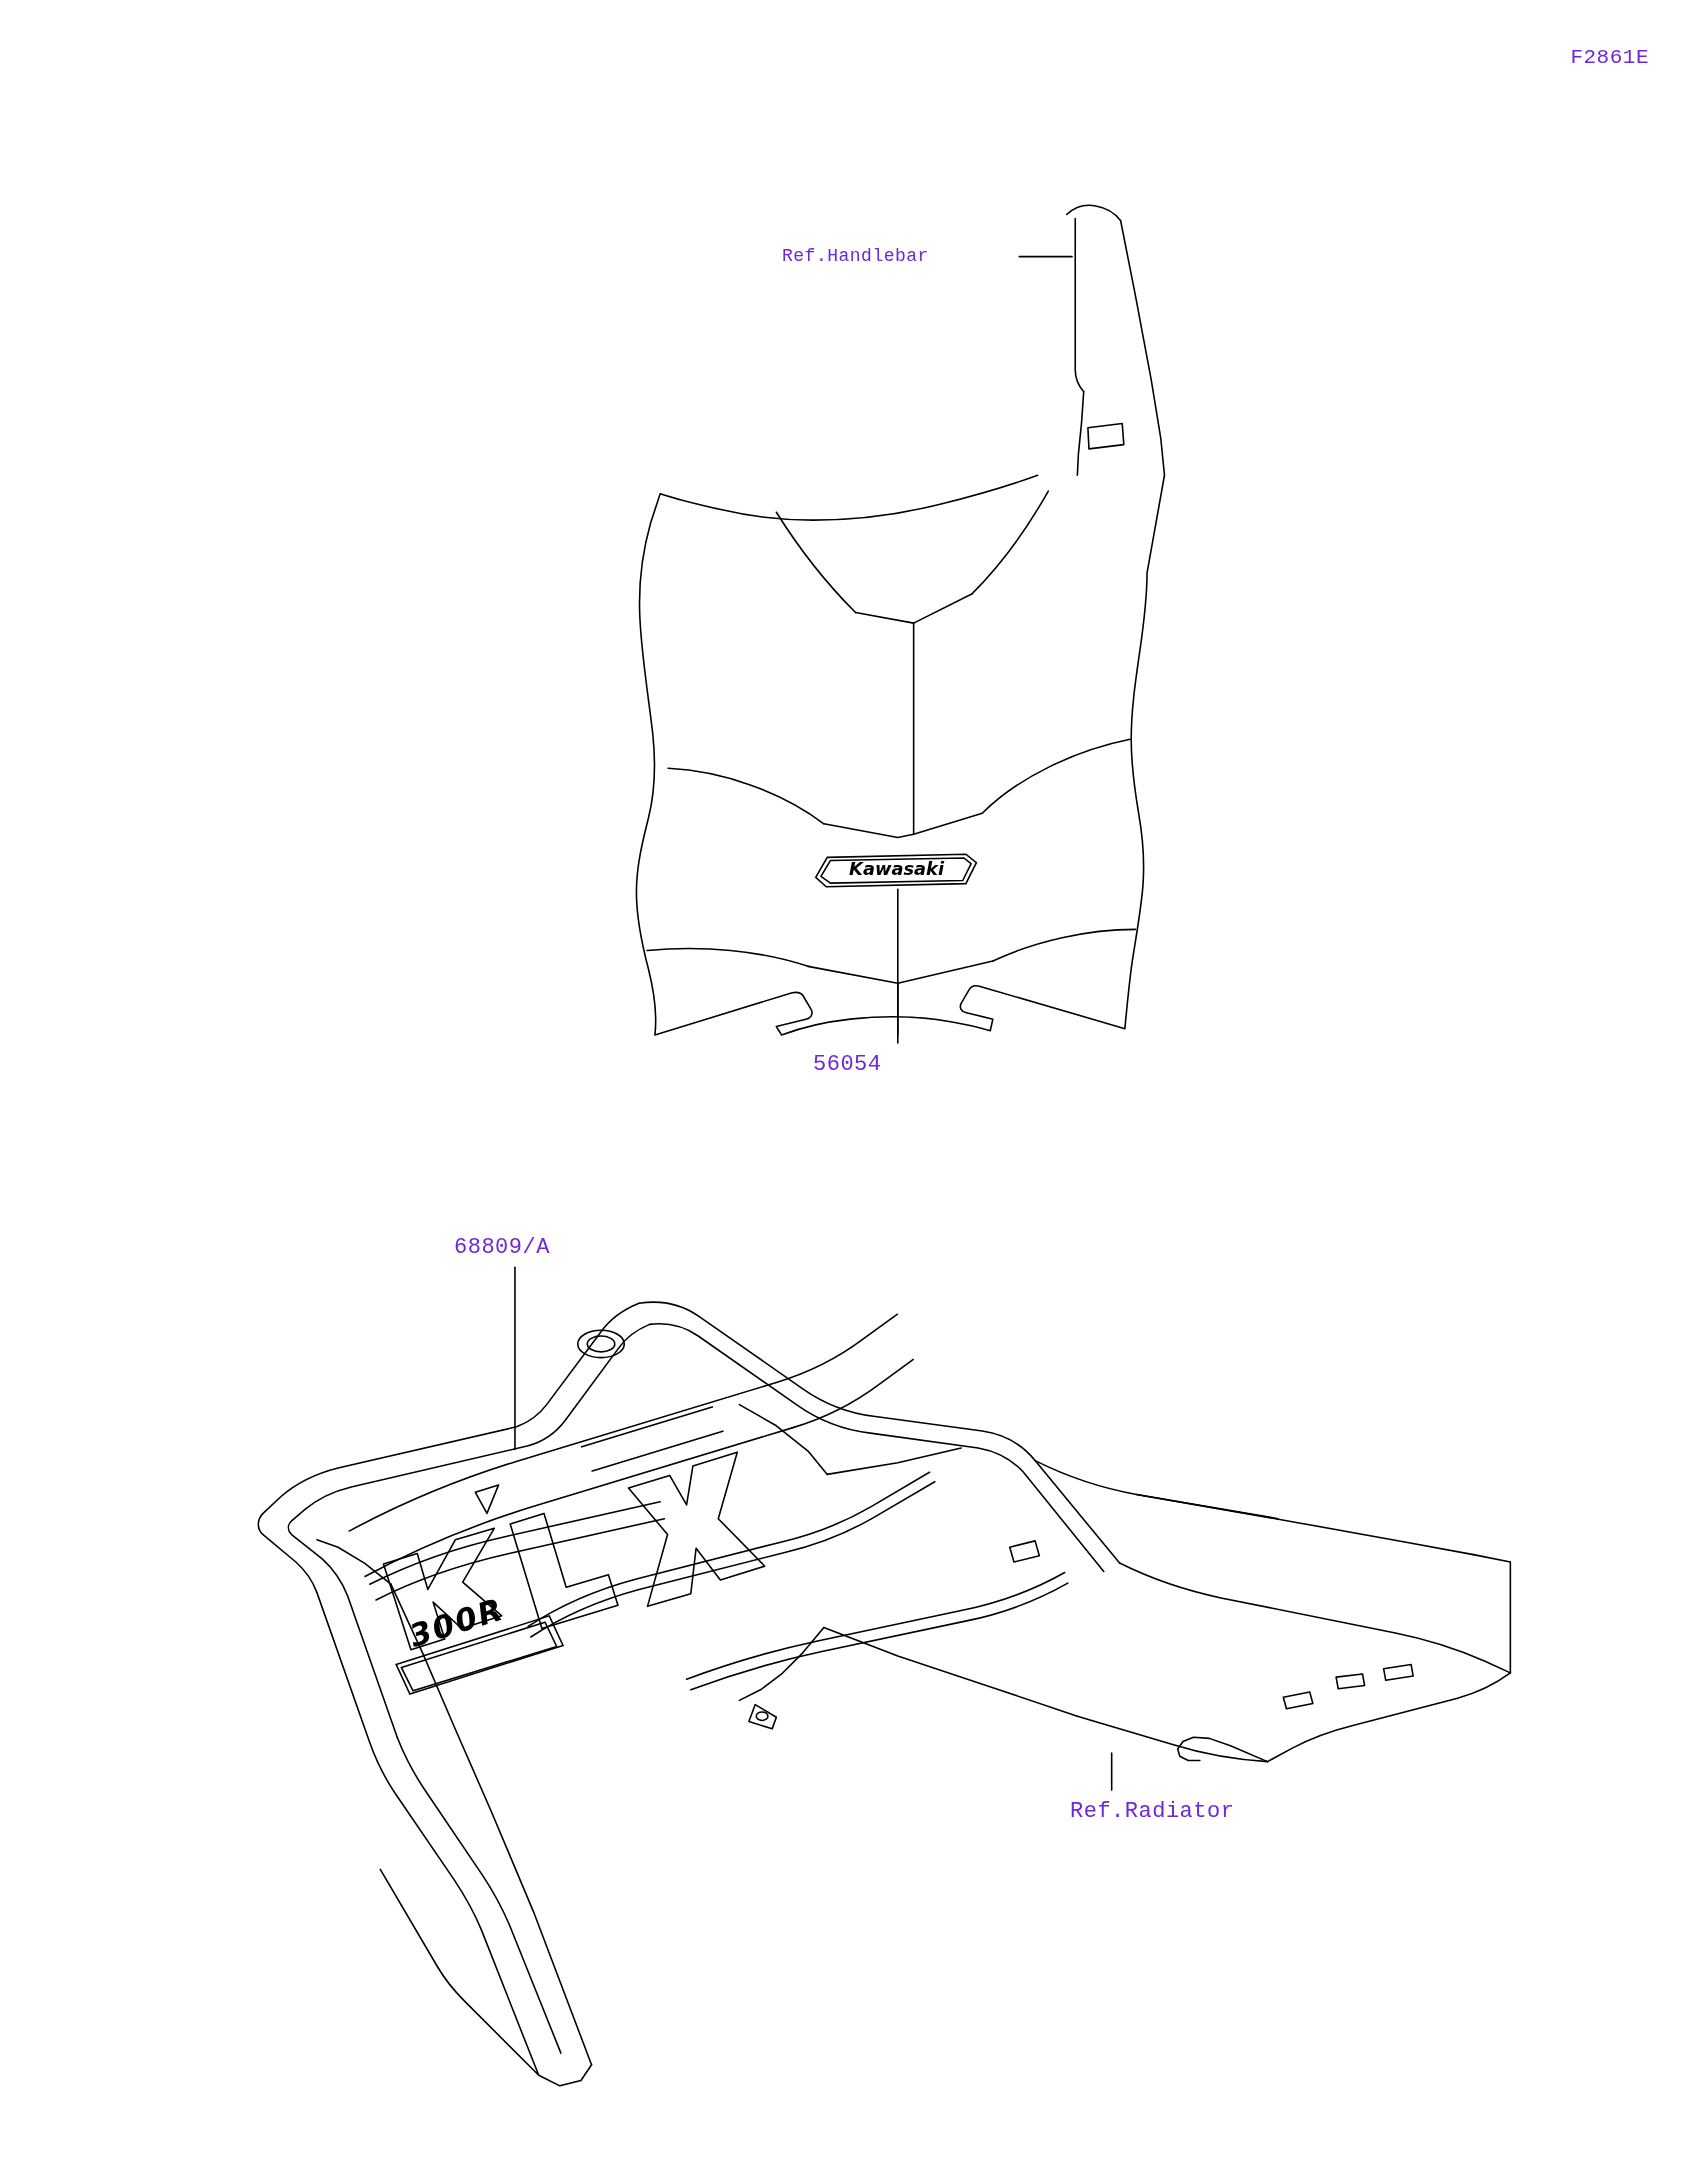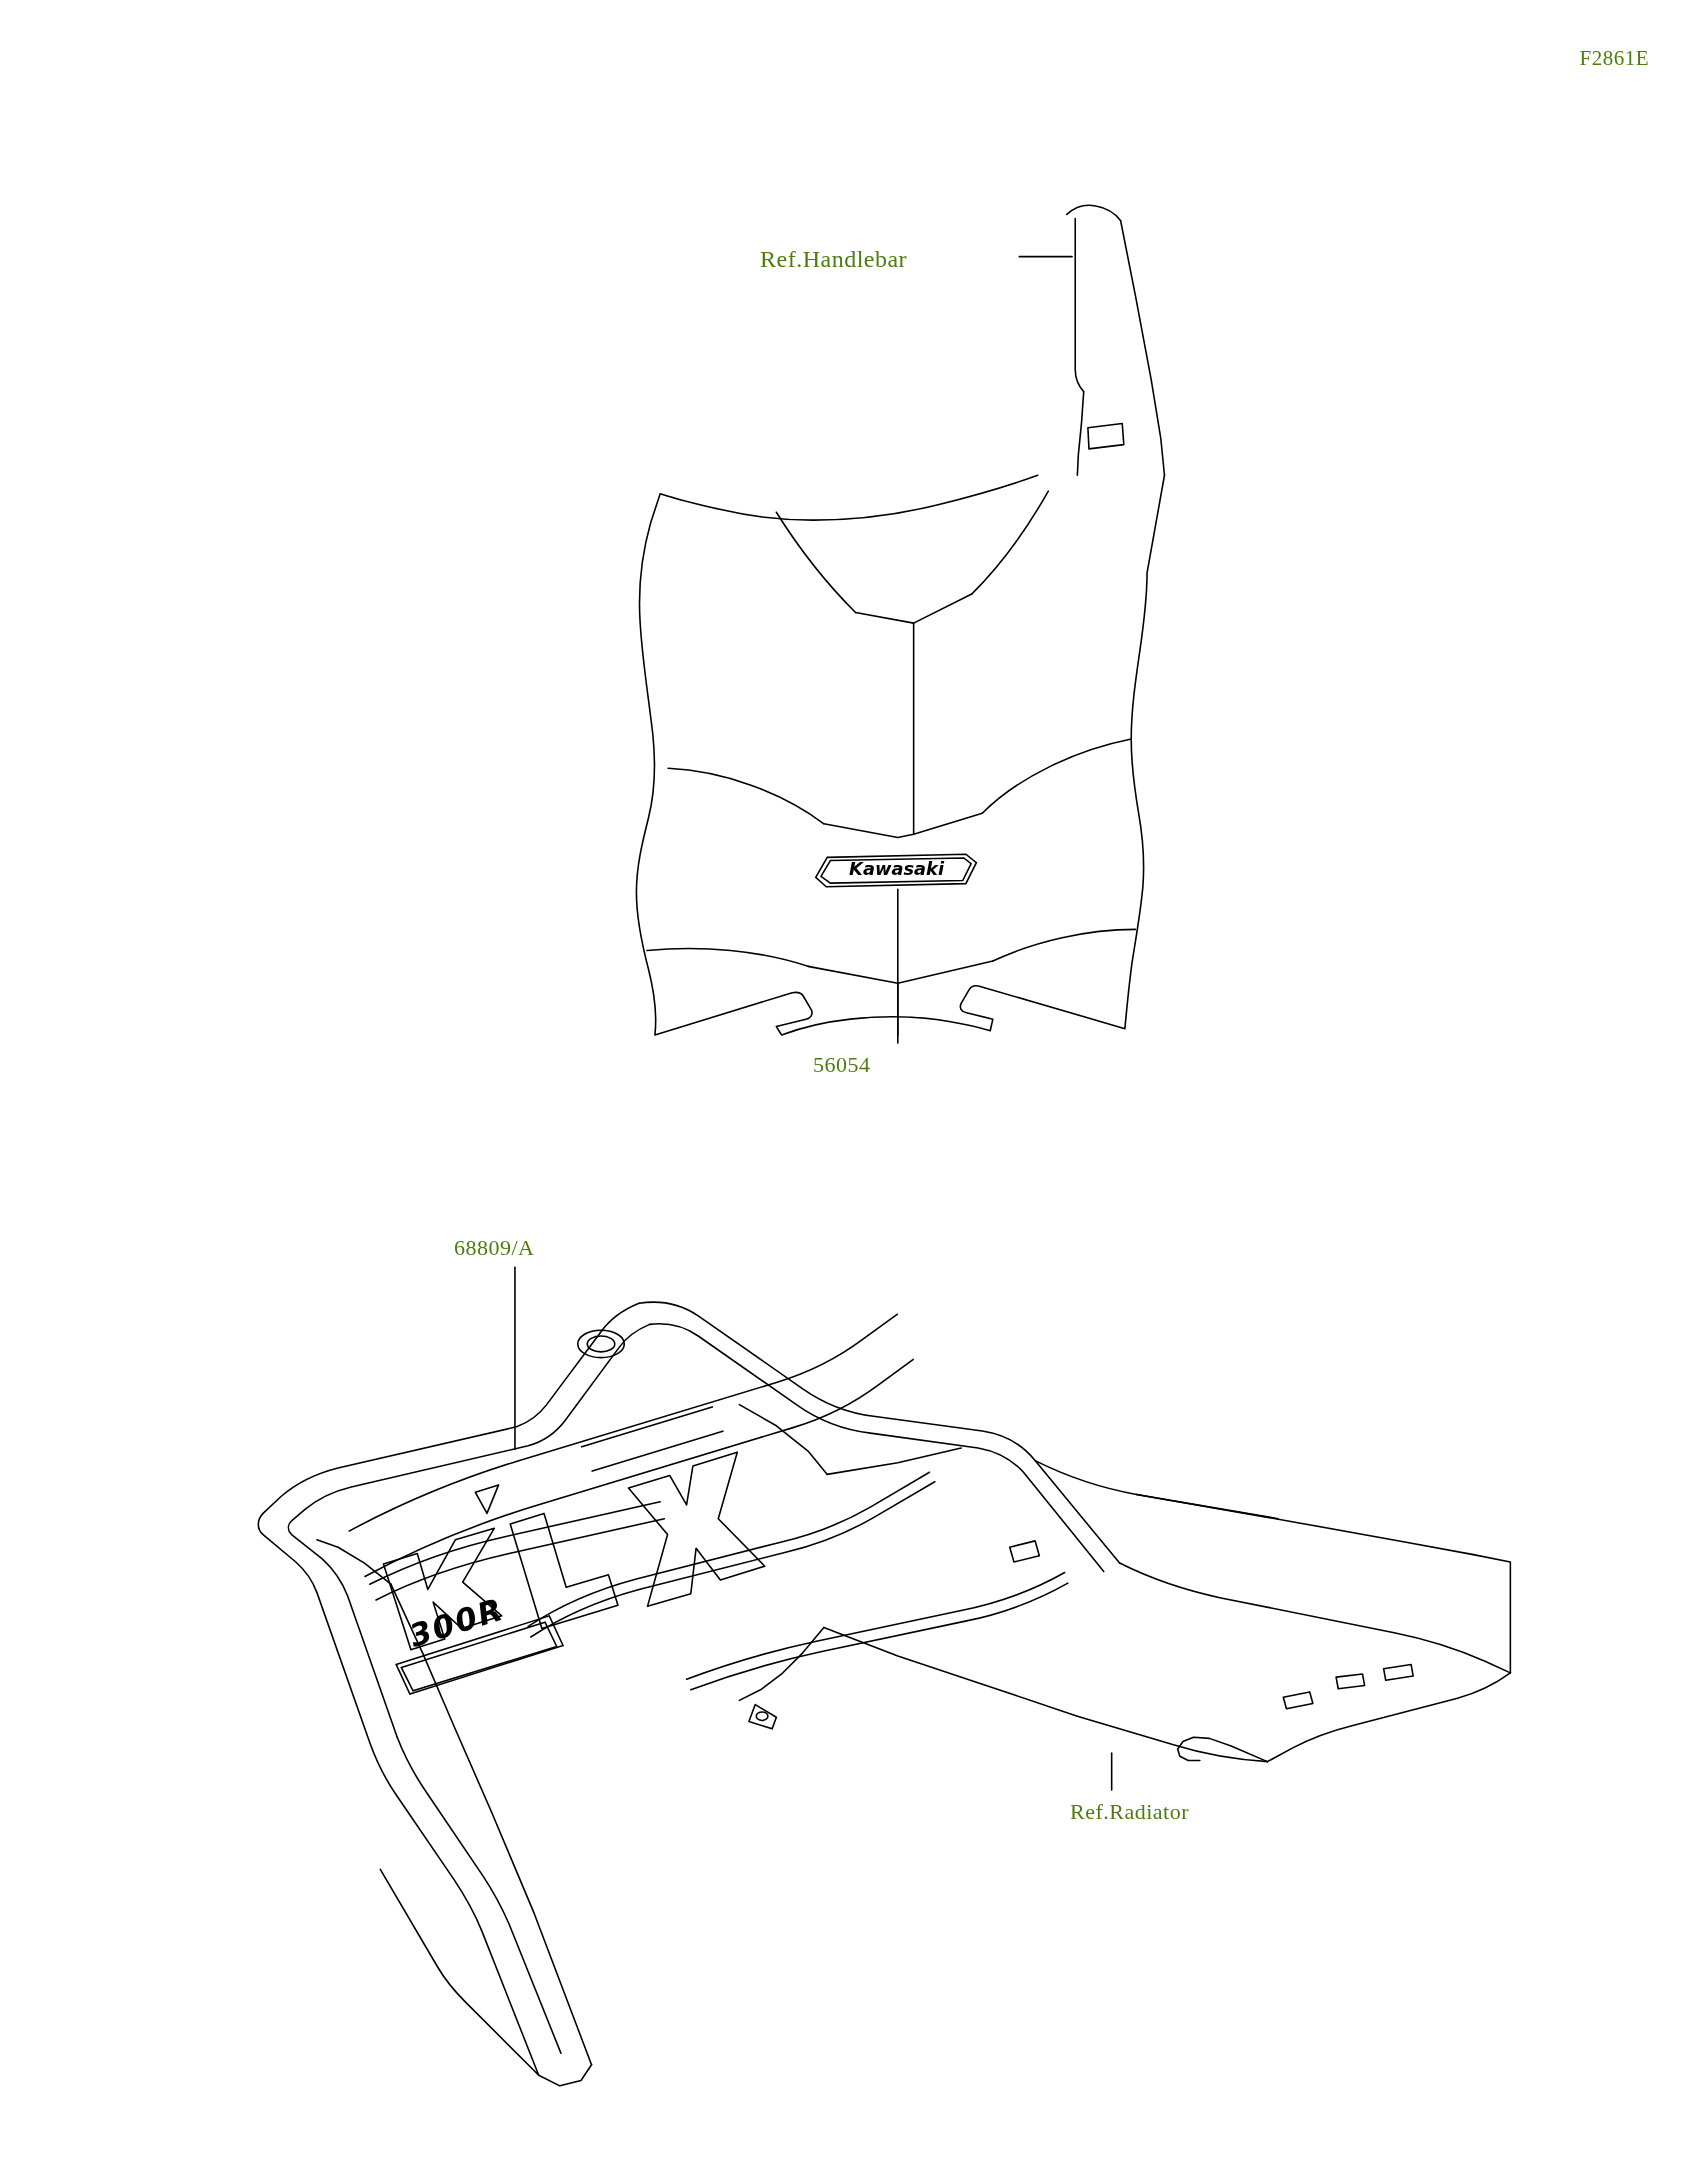--- a/index.html
+++ b/index.html
@@ -28,8 +28,8 @@
   }
   .lbl {
     position: absolute;
-    font-family: Liberation Serif, serif;
-    color: #4d7c0f;
+    font-family: Liberation Mono, monospace;
+    color: #6d28d9;
     white-space: nowrap;
     letter-spacing: 0.5px;
   }

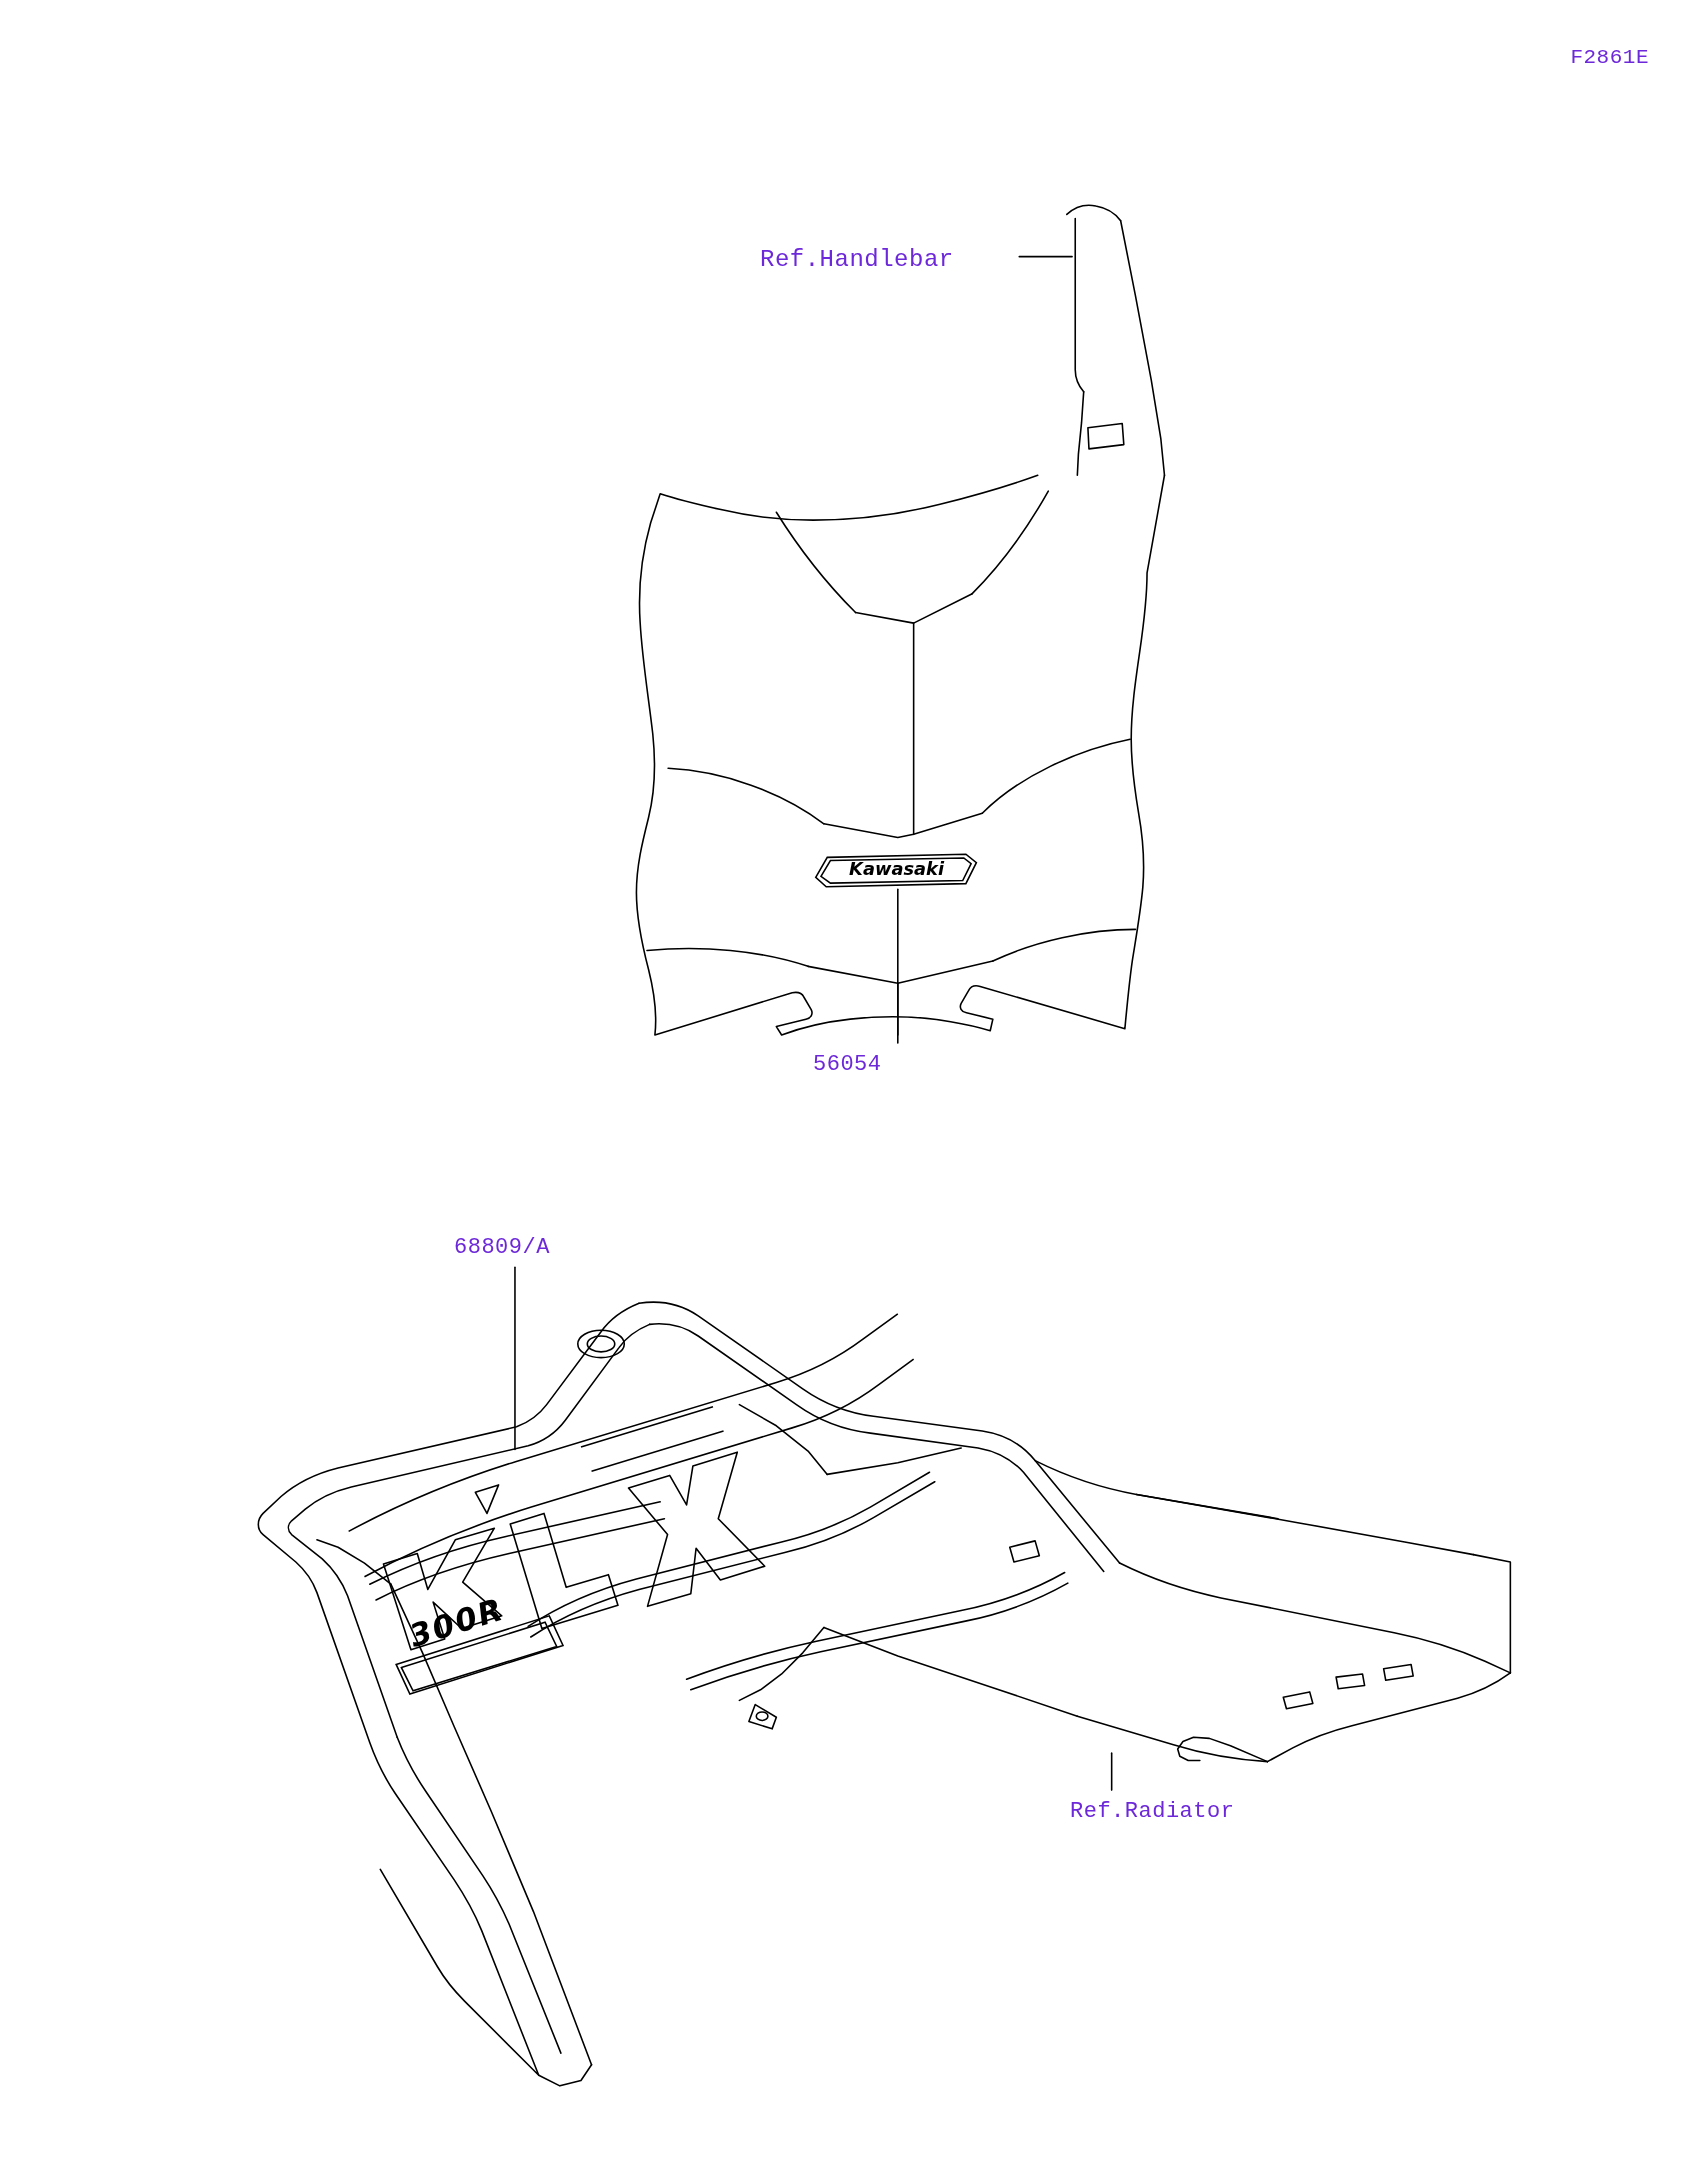--- a/index.html
+++ b/index.html
@@ -40,8 +40,8 @@
   }
   #label-handlebar {
     top: 246px;
-    left: 760px;
-    font-size: 24px;
+    left: 782px;
+    font-size: 18px;
   }
   #label-56054 {
     top: 1052px;

